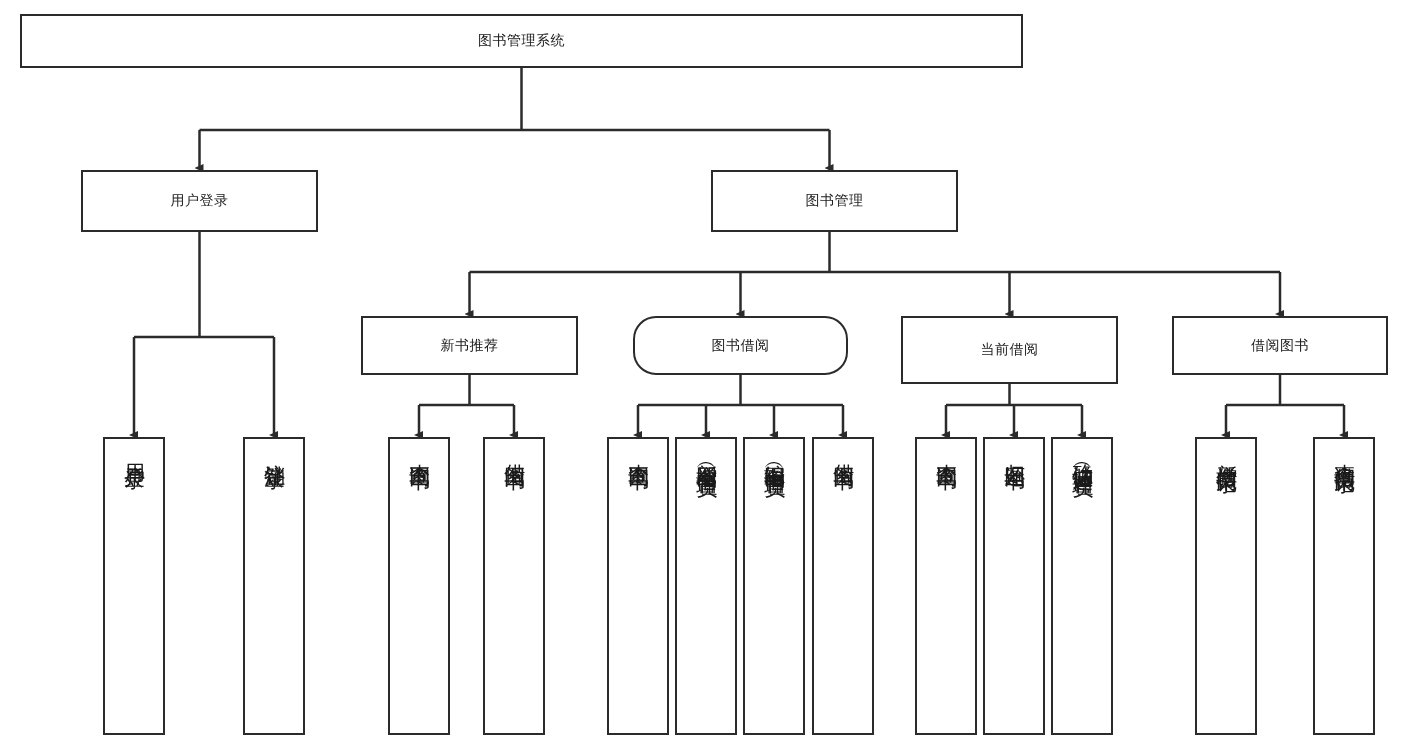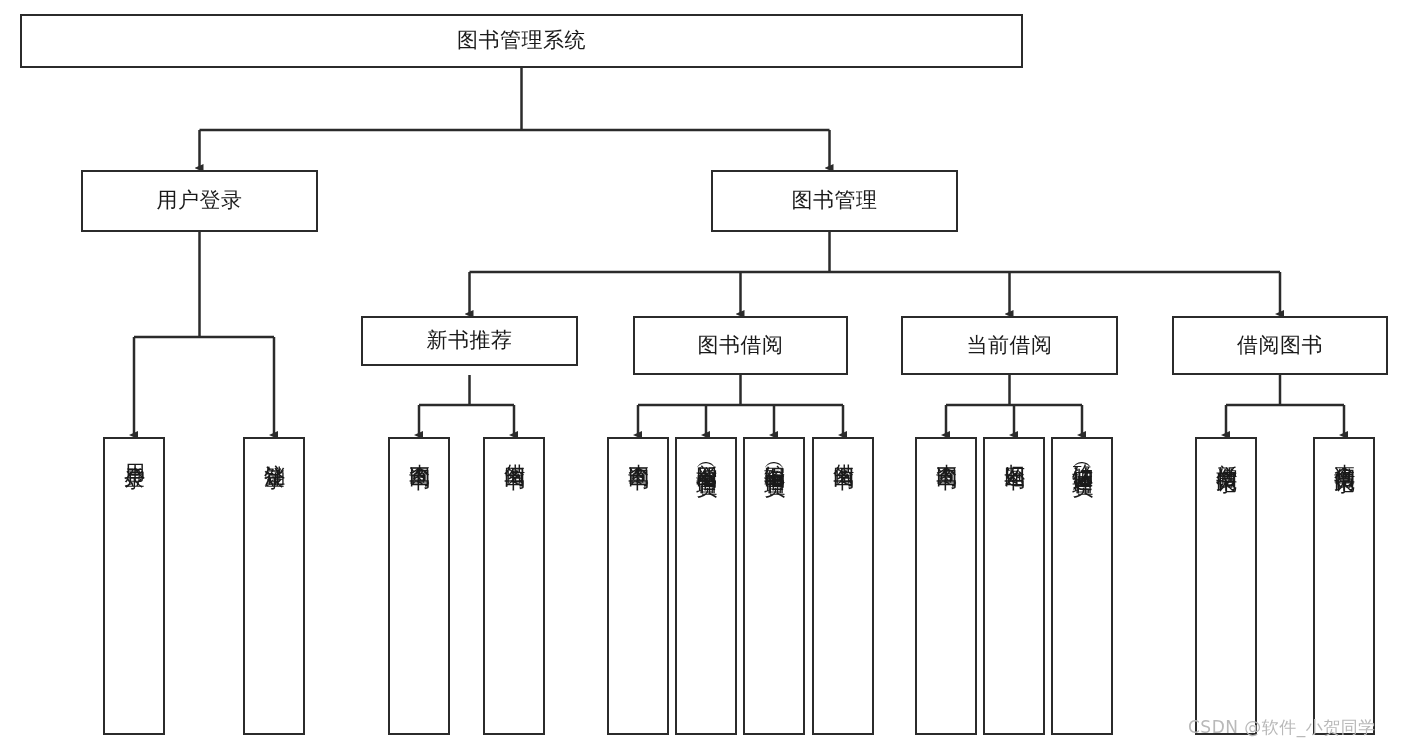--- a/index.html
+++ b/index.html
@@ -40,7 +40,7 @@
     white-space: nowrap;
   }
   .node.horiz .label {
-    font-size: 21px;
+    font-size: 14px;
     line-height: 1.1;
   }
   .node.vert {

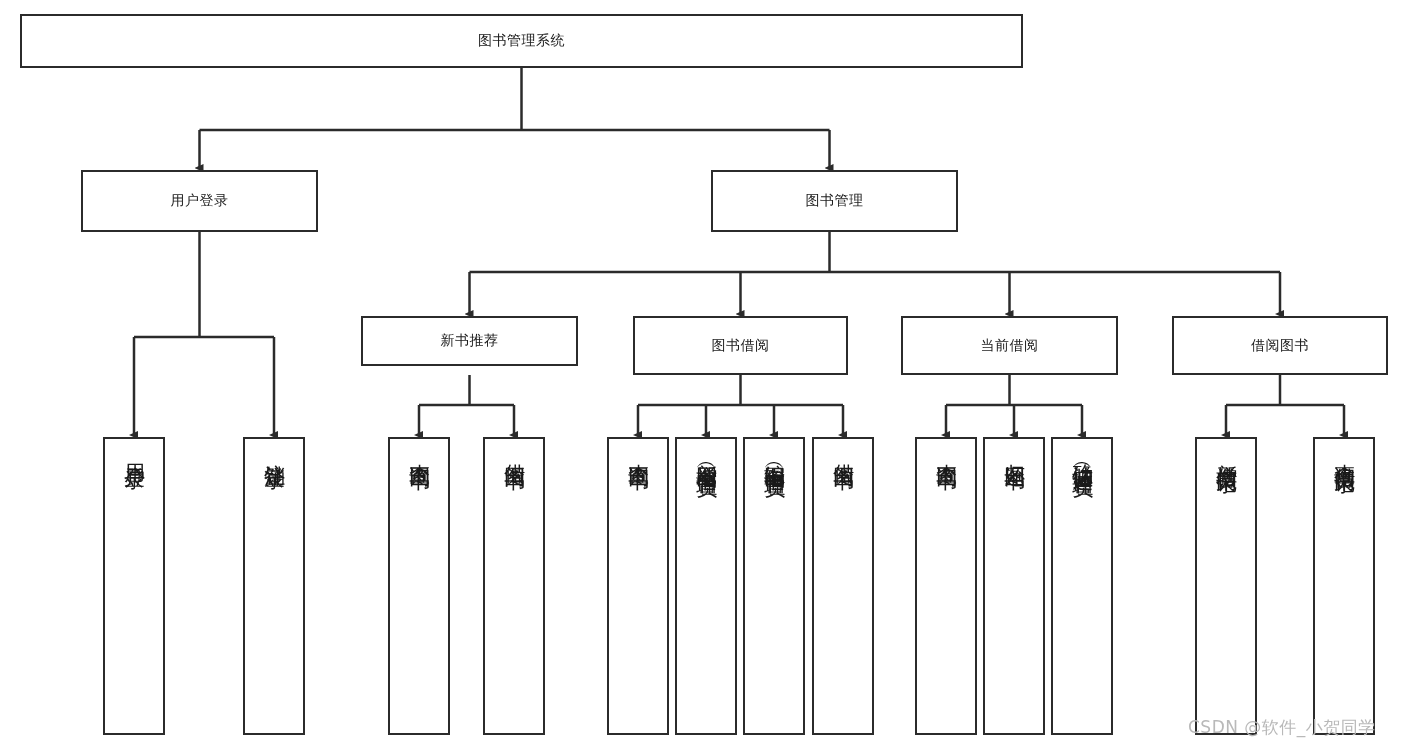--- a/index.html
+++ b/index.html
@@ -121,7 +121,7 @@
       <div class="node horiz" style="left: 711px; top: 170px; width: 247px; height: 62px;">
         <div class="label">图书管理</div>
       </div>
-      <div class="node horiz" style="left: 361px; top: 316px; width: 217px; height: 50px;">
+      <div class="node horiz" style="left: 361px; top: 316px; width: 217px; height: 59px;">
         <div class="label">新书推荐</div>
       </div>
       <div class="node horiz" style="left: 633px; top: 316px; width: 215px; height: 59px;">

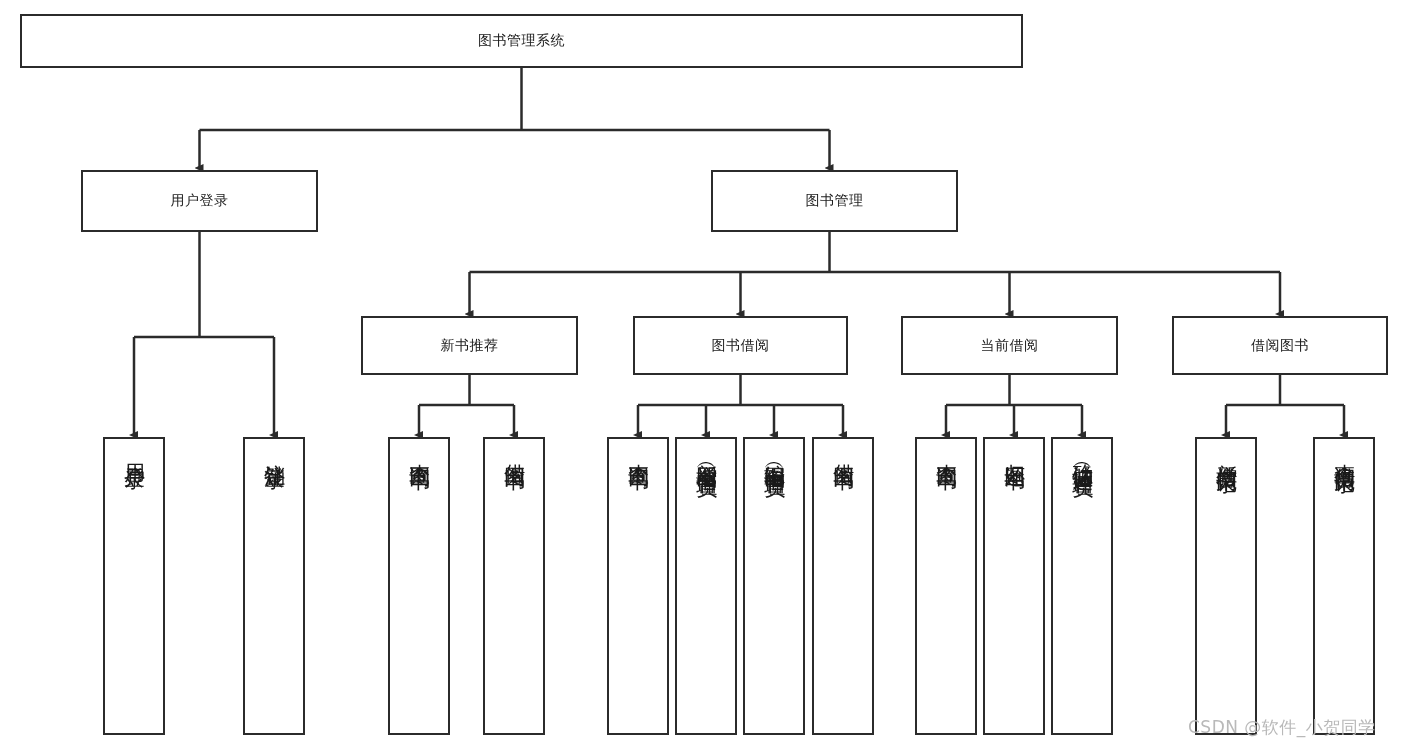--- a/index.html
+++ b/index.html
@@ -124,7 +124,7 @@
       <div class="node horiz" style="left: 361px; top: 316px; width: 217px; height: 59px;">
         <div class="label">新书推荐</div>
       </div>
-      <div class="node horiz" style="left: 633px; top: 316px; width: 215px; height: 59px;">
+      <div class="node horiz" style="left: 633px; top: 316px; width: 215px; height: 59px; border-radius: 23px;">
         <div class="label">图书借阅</div>
       </div>
       <div class="node horiz" style="left: 901px; top: 316px; width: 217px; height: 59px;">

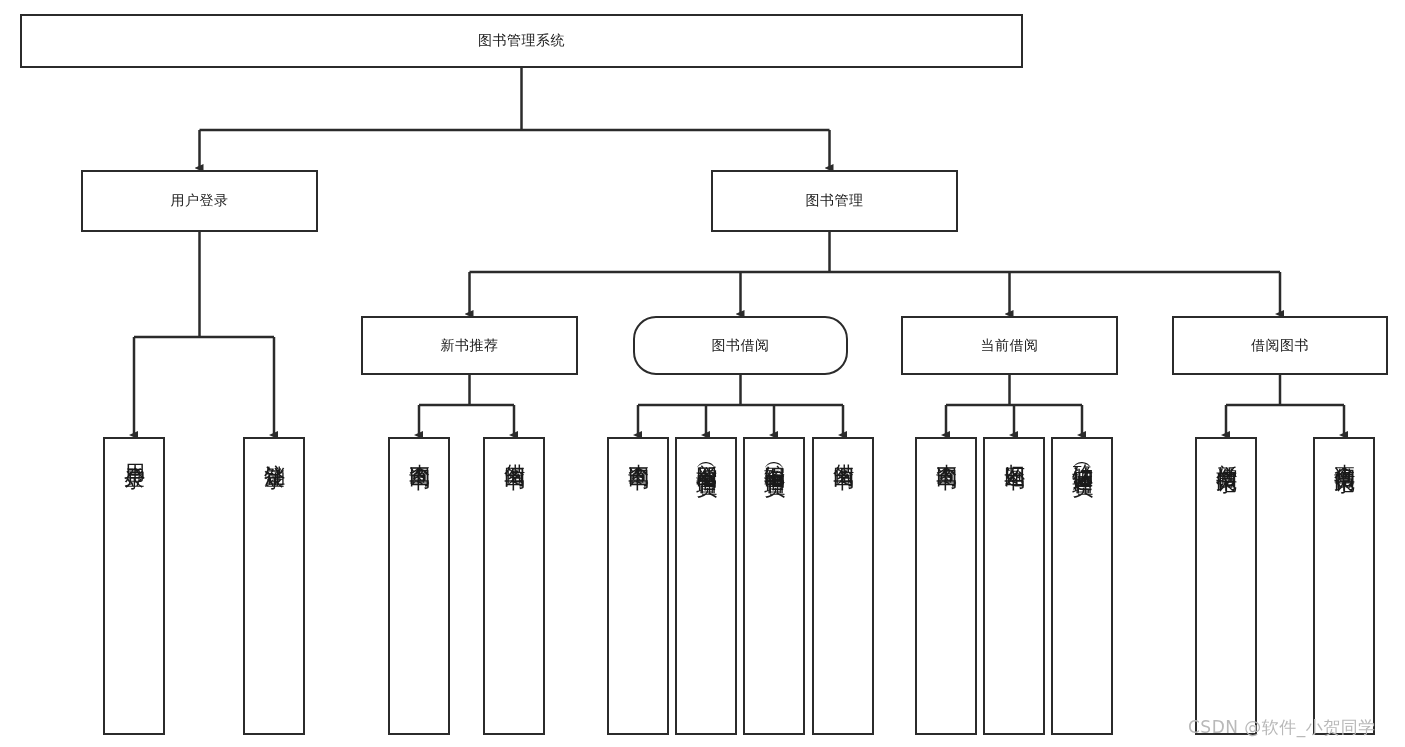--- a/index.html
+++ b/index.html
@@ -127,7 +127,7 @@
       <div class="node horiz" style="left: 633px; top: 316px; width: 215px; height: 59px; border-radius: 23px;">
         <div class="label">图书借阅</div>
       </div>
-      <div class="node horiz" style="left: 901px; top: 316px; width: 217px; height: 59px;">
+      <div class="node horiz" style="left: 901px; top: 316px; width: 217px; height: 68px;">
         <div class="label">当前借阅</div>
       </div>
       <div class="node horiz" style="left: 1172px; top: 316px; width: 216px; height: 59px;">

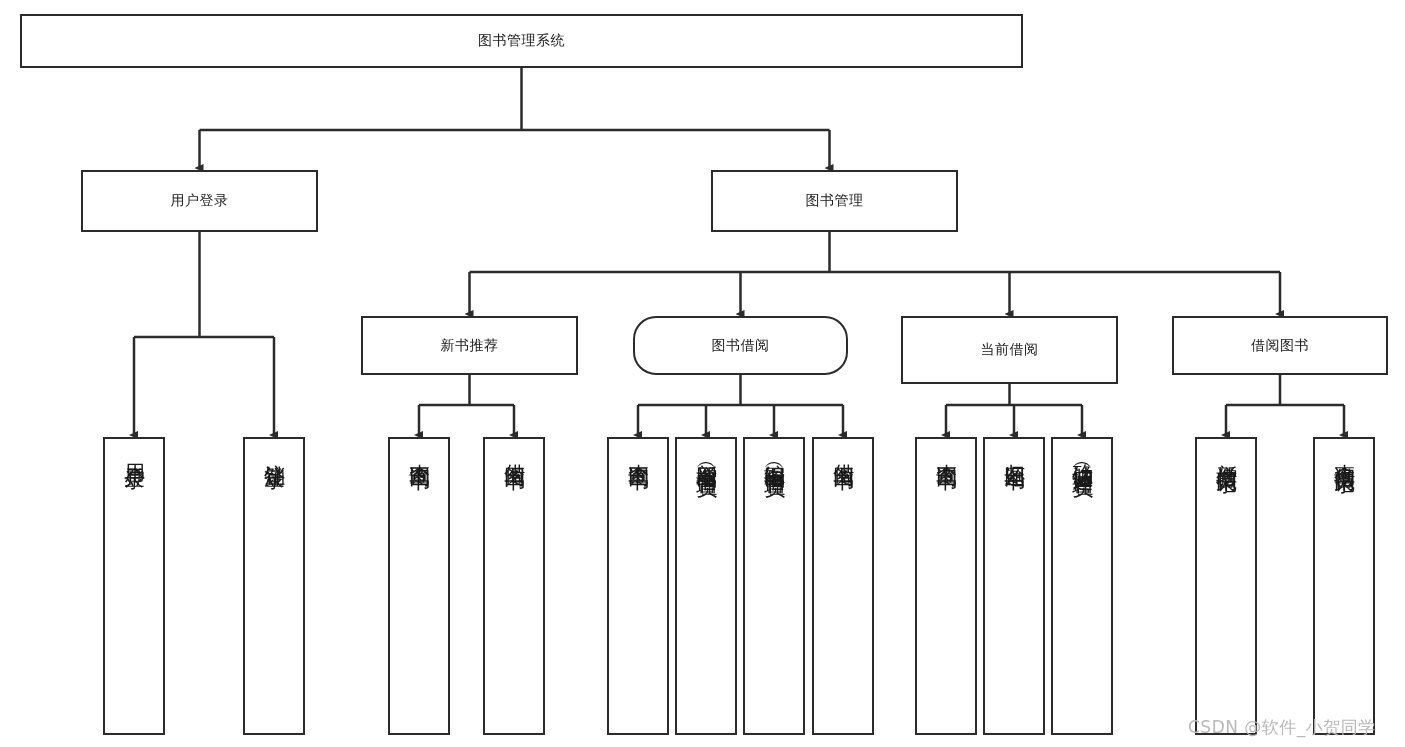--- a/index.html
+++ b/index.html
@@ -174,7 +174,6 @@
       </div>
     </div>
 
-  <div id="watermark" style="left: 1188px; top: 716px;">CSDN @软件_小贺同学</div>
 </div>
 
 </body></html>

